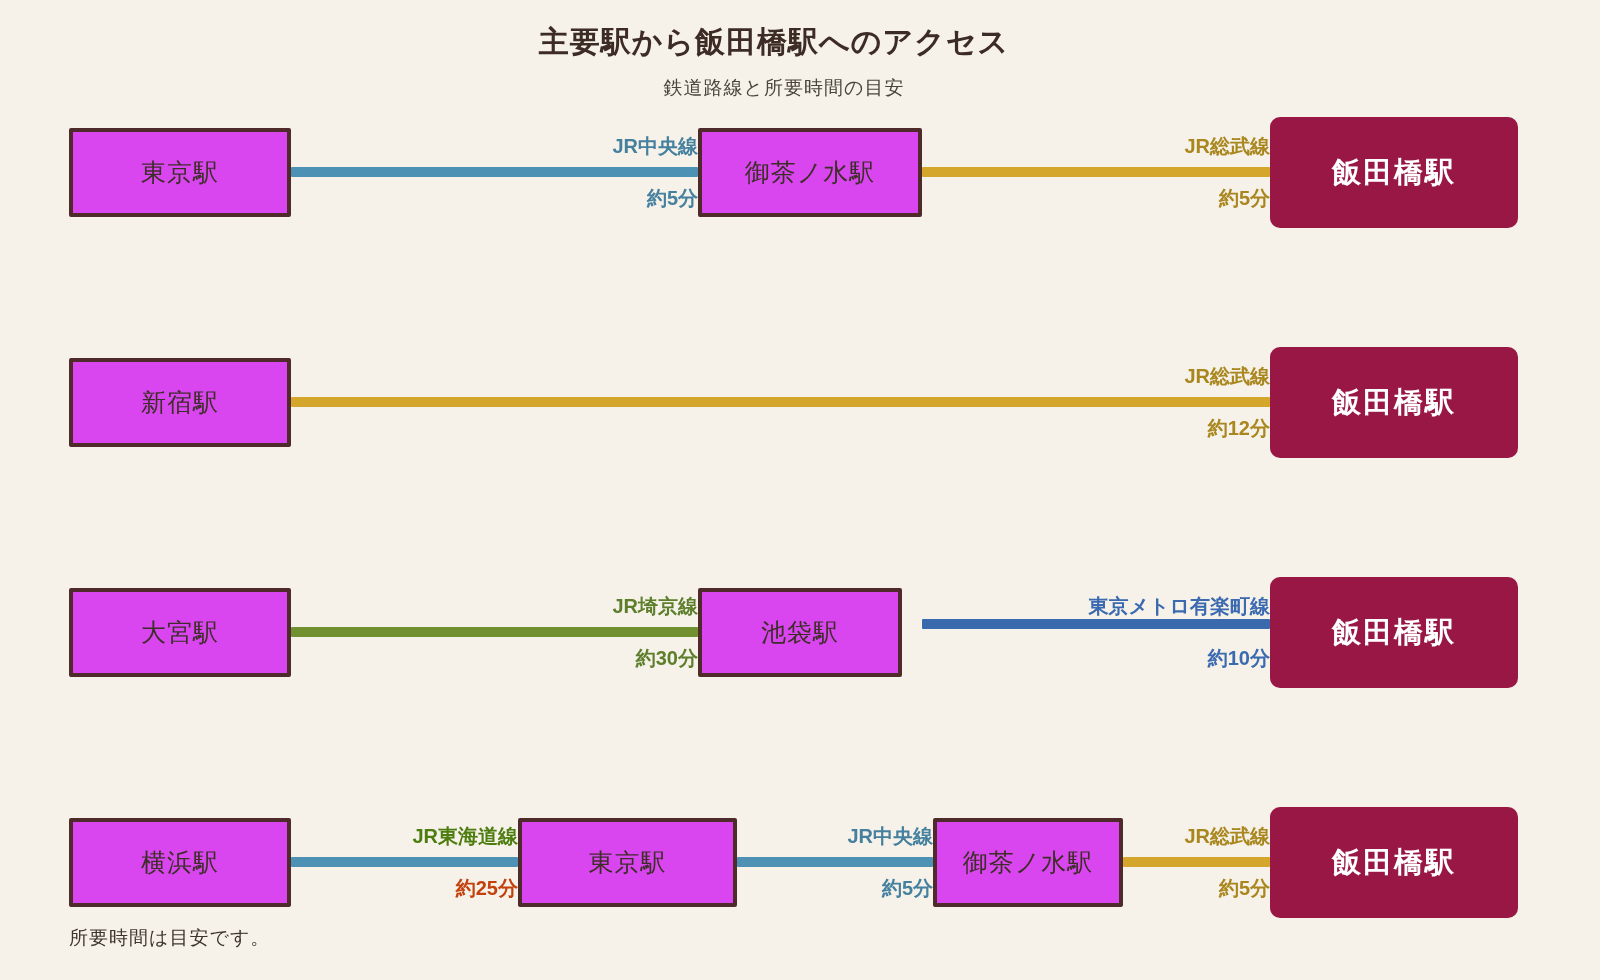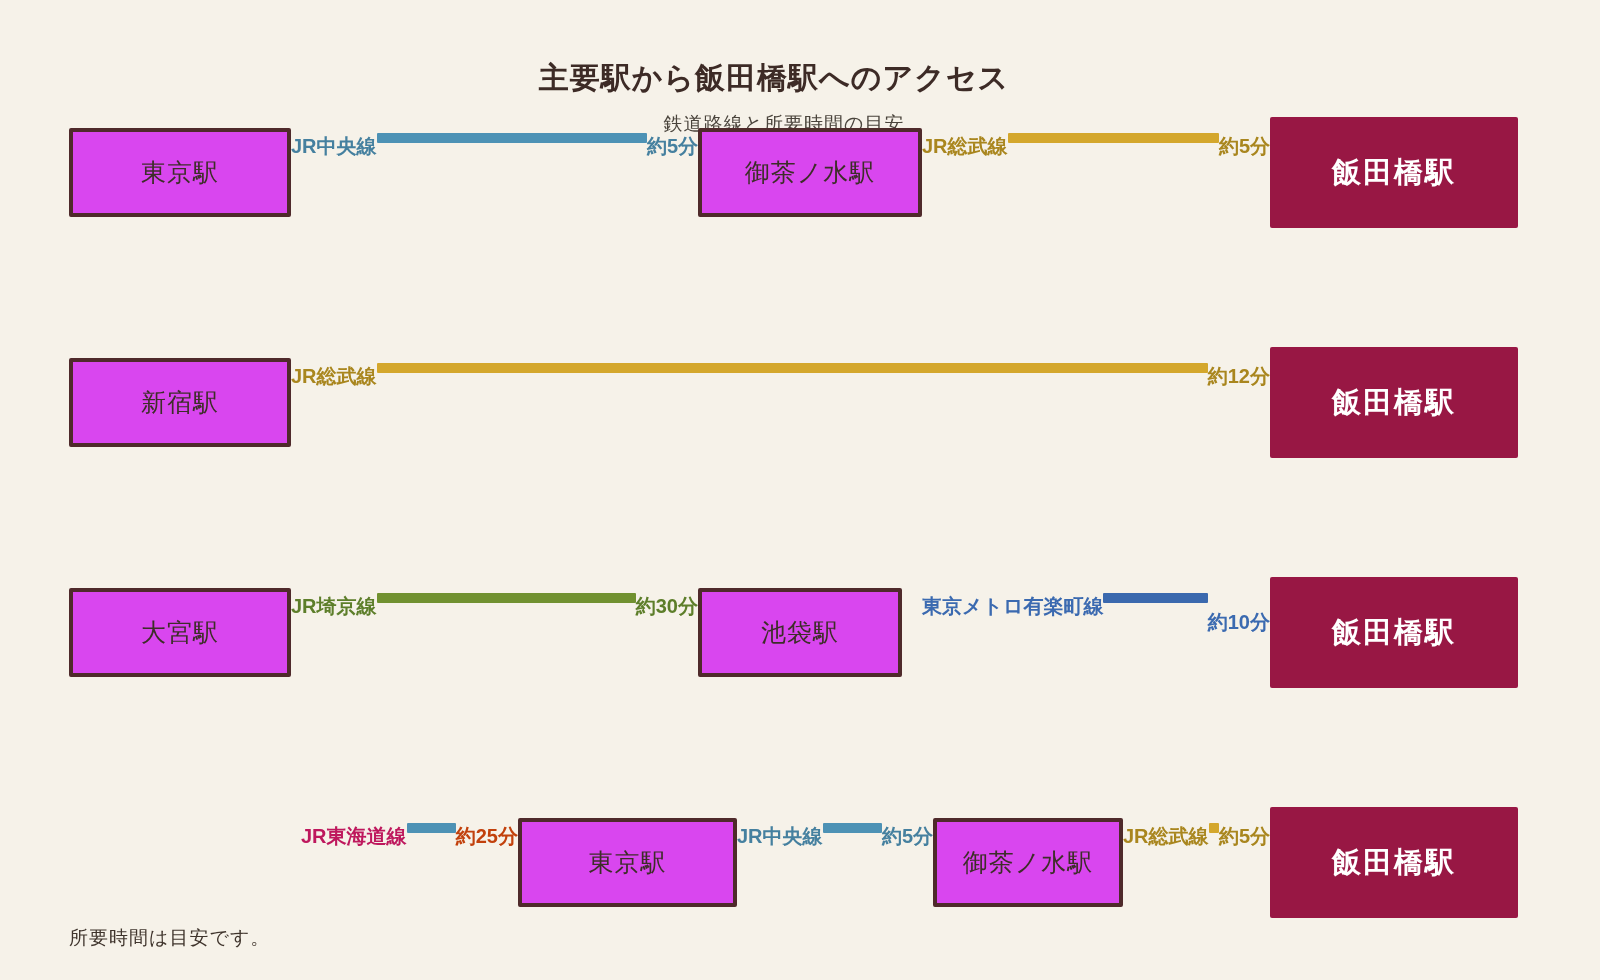--- a/index.html
+++ b/index.html
@@ -18,7 +18,6 @@
     left: 0; top: 22px;
     width: 1548px;
     text-align: center;
-    margin-top: 36px;
   }
   .title {
     font-size: 30px;

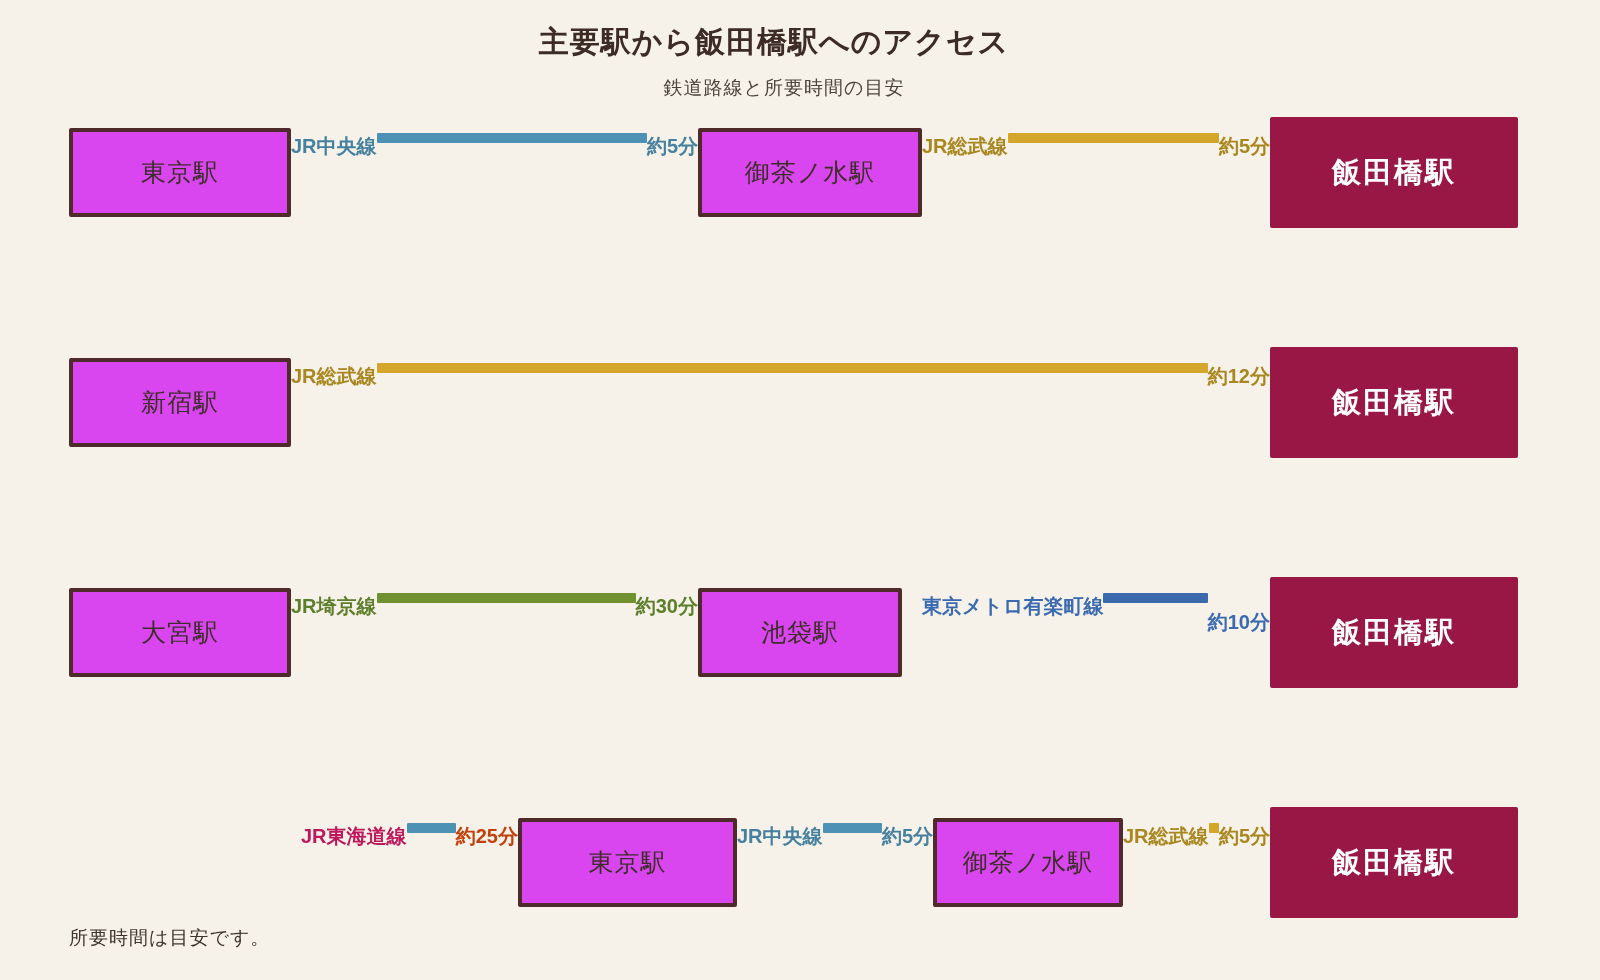--- a/index.html
+++ b/index.html
@@ -65,9 +65,9 @@
     position: absolute;
     height: 78px;
     display: flex;
-    flex-direction: row;
+    flex-direction: column;
     justify-content: space-between;
-    align-items: flex-start;
+    align-items: flex-end;
   }
   .leg-name, .leg-time {
     font-size: 20px;

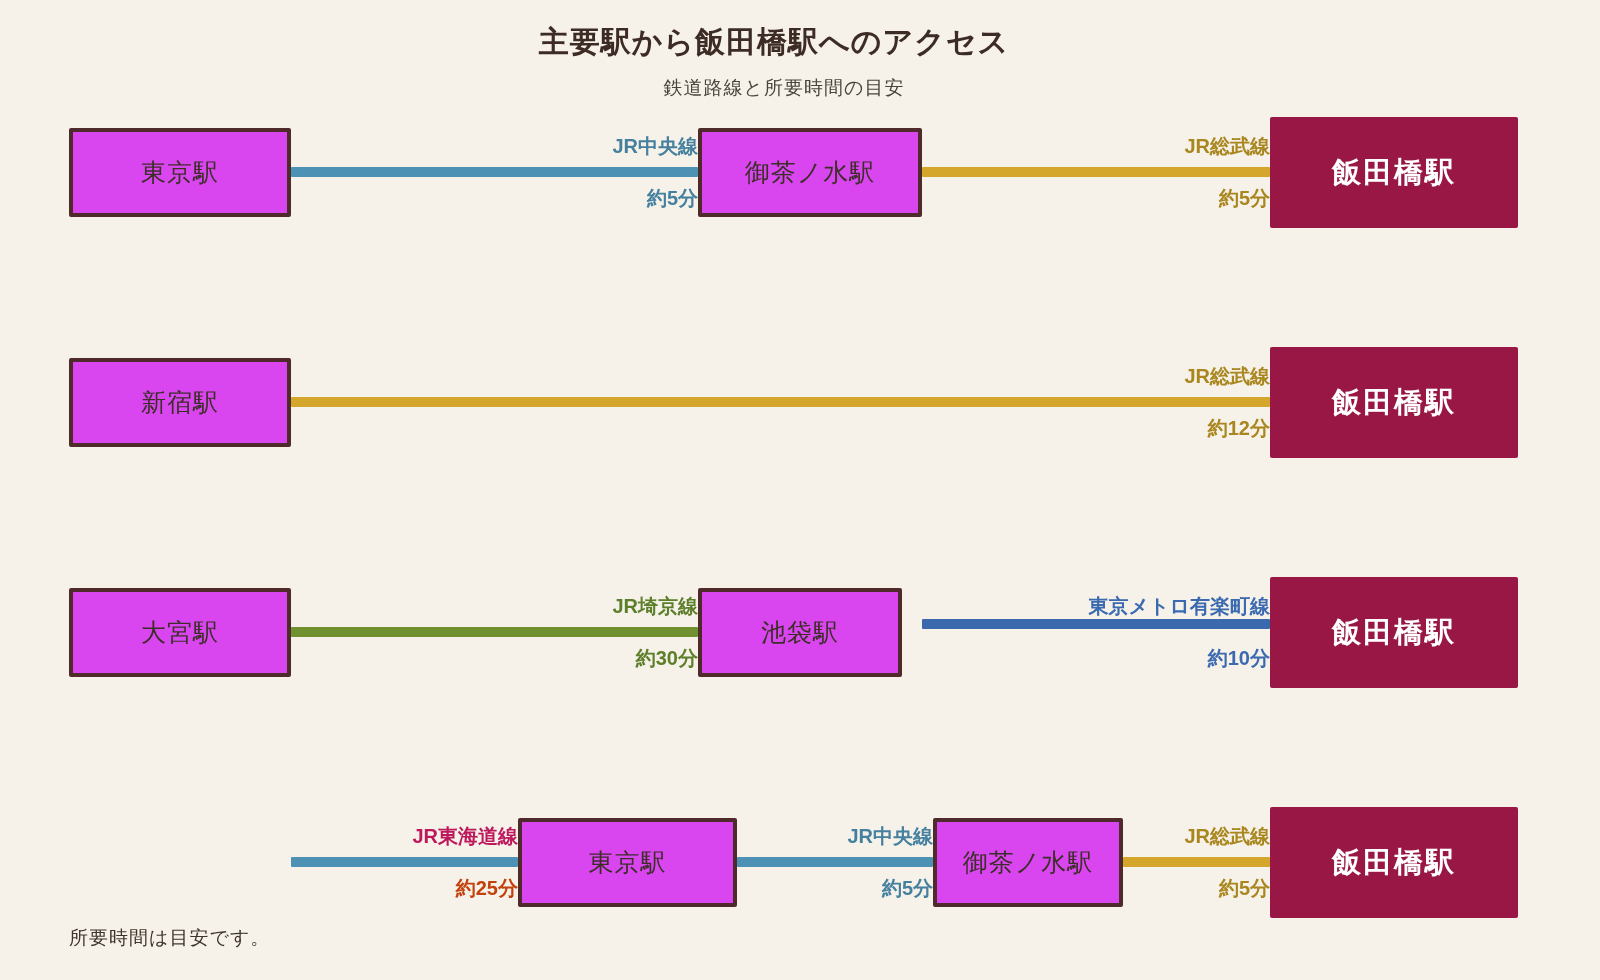--- a/index.html
+++ b/index.html
@@ -52,7 +52,7 @@
     height: 111px;
     width: 248px;
     background: #981744;
-    border-radius: 2px;
+    border-radius: 10px;
     display: flex;
     align-items: center;
     justify-content: center;

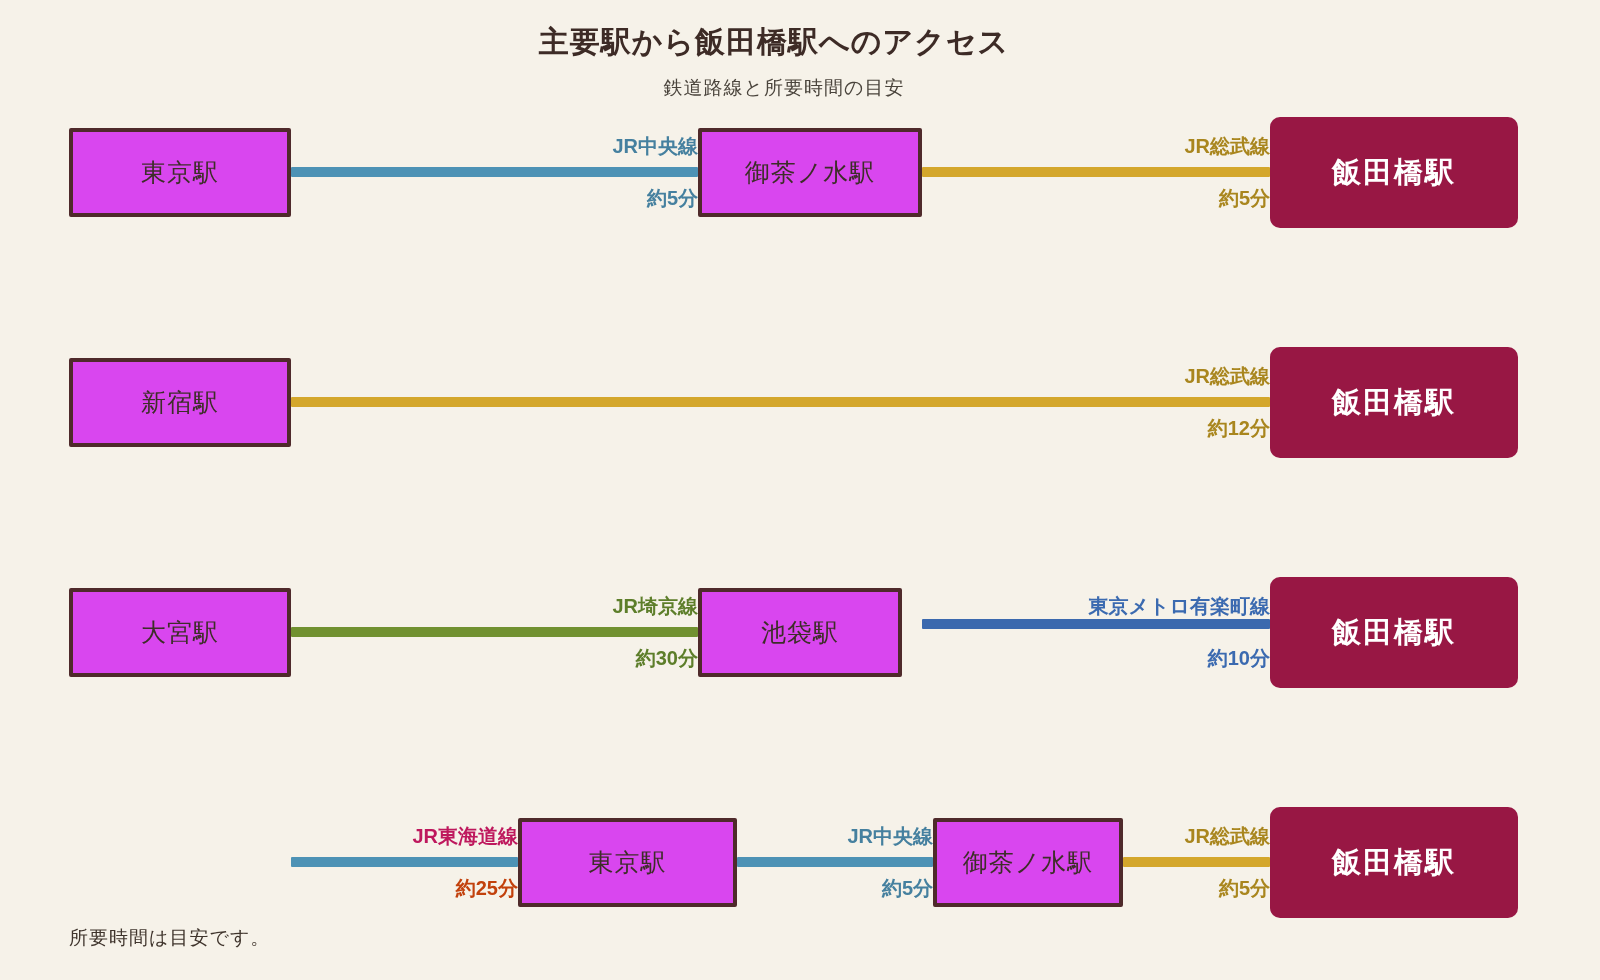--- a/index.html
+++ b/index.html
@@ -137,7 +137,7 @@
   <div class="dest-box" style="left:1270px; top:577px;">飯田橋駅</div>
 
   <div class="leg" style="left:291px; top:823px; width:227px;">
-    <div class="leg-name" style="color: #be185d; margin-left: 10px;">JR東海道線</div>
+    <div class="leg-name" style="color: #4d7c0f; margin-left: 10px;">JR東海道線</div>
     <div class="leg-line" style="background-color: rgb(77, 146, 181);"></div>
     <div class="leg-time" style="color: #c2410c;">約25分</div>
   </div>

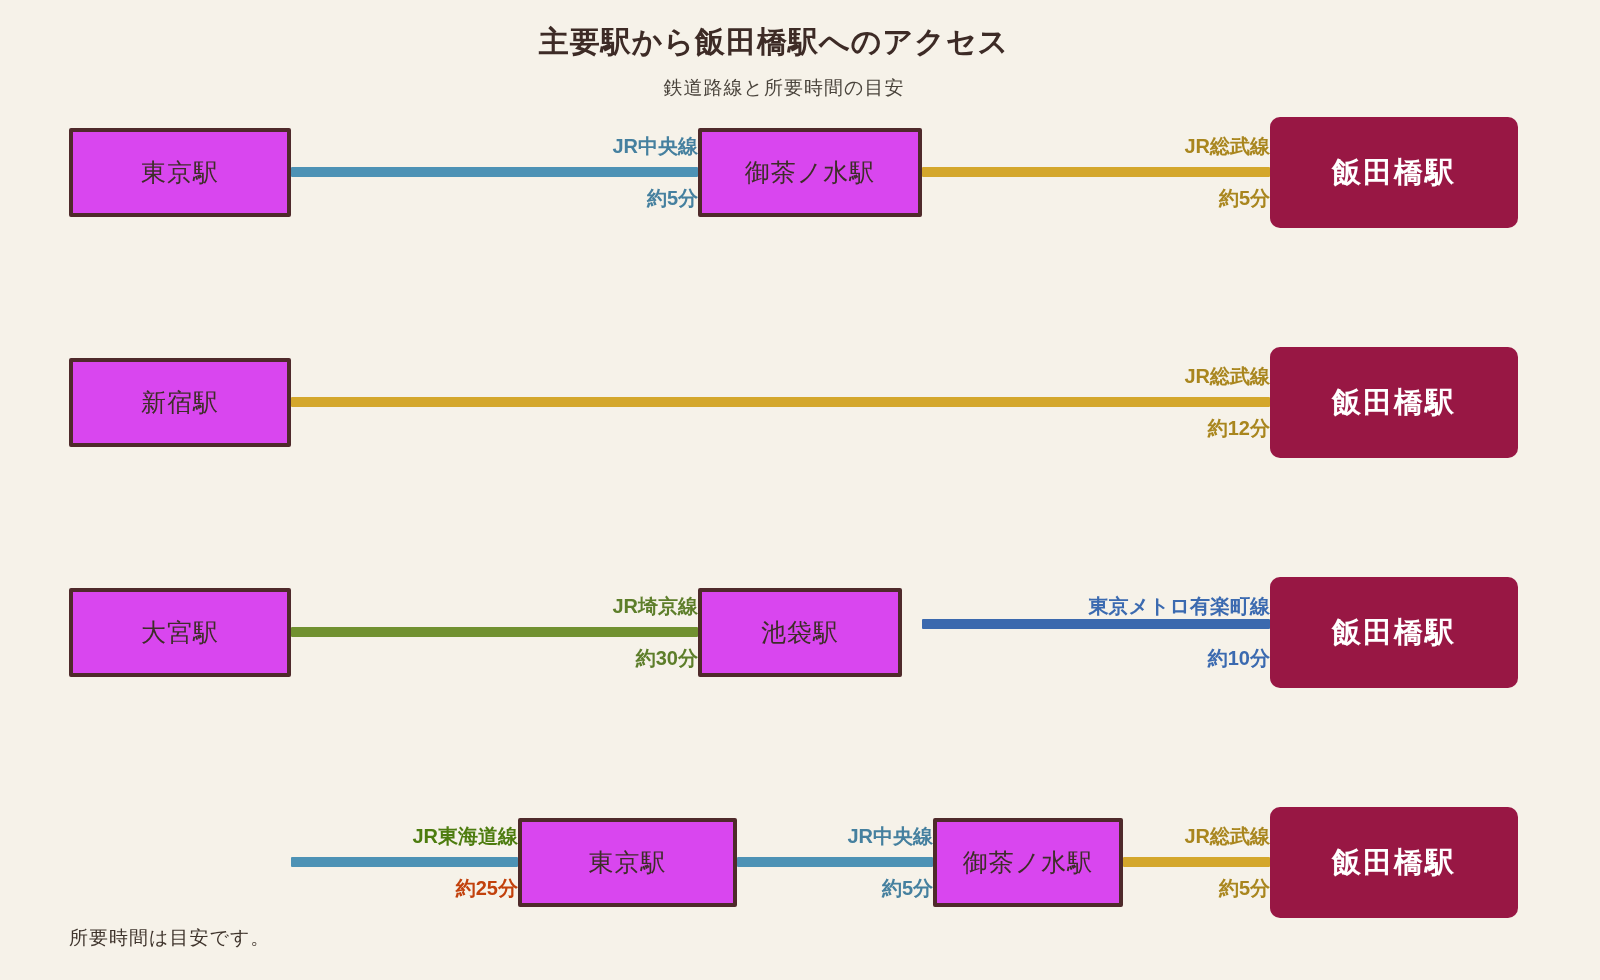--- a/index.html
+++ b/index.html
@@ -136,6 +136,7 @@
   </div>
   <div class="dest-box" style="left:1270px; top:577px;">飯田橋駅</div>
 
+  <div class="station-box" style="left:69px; top:818px; width:222px;">横浜駅</div>
   <div class="leg" style="left:291px; top:823px; width:227px;">
     <div class="leg-name" style="color: #4d7c0f; margin-left: 10px;">JR東海道線</div>
     <div class="leg-line" style="background-color: rgb(77, 146, 181);"></div>

